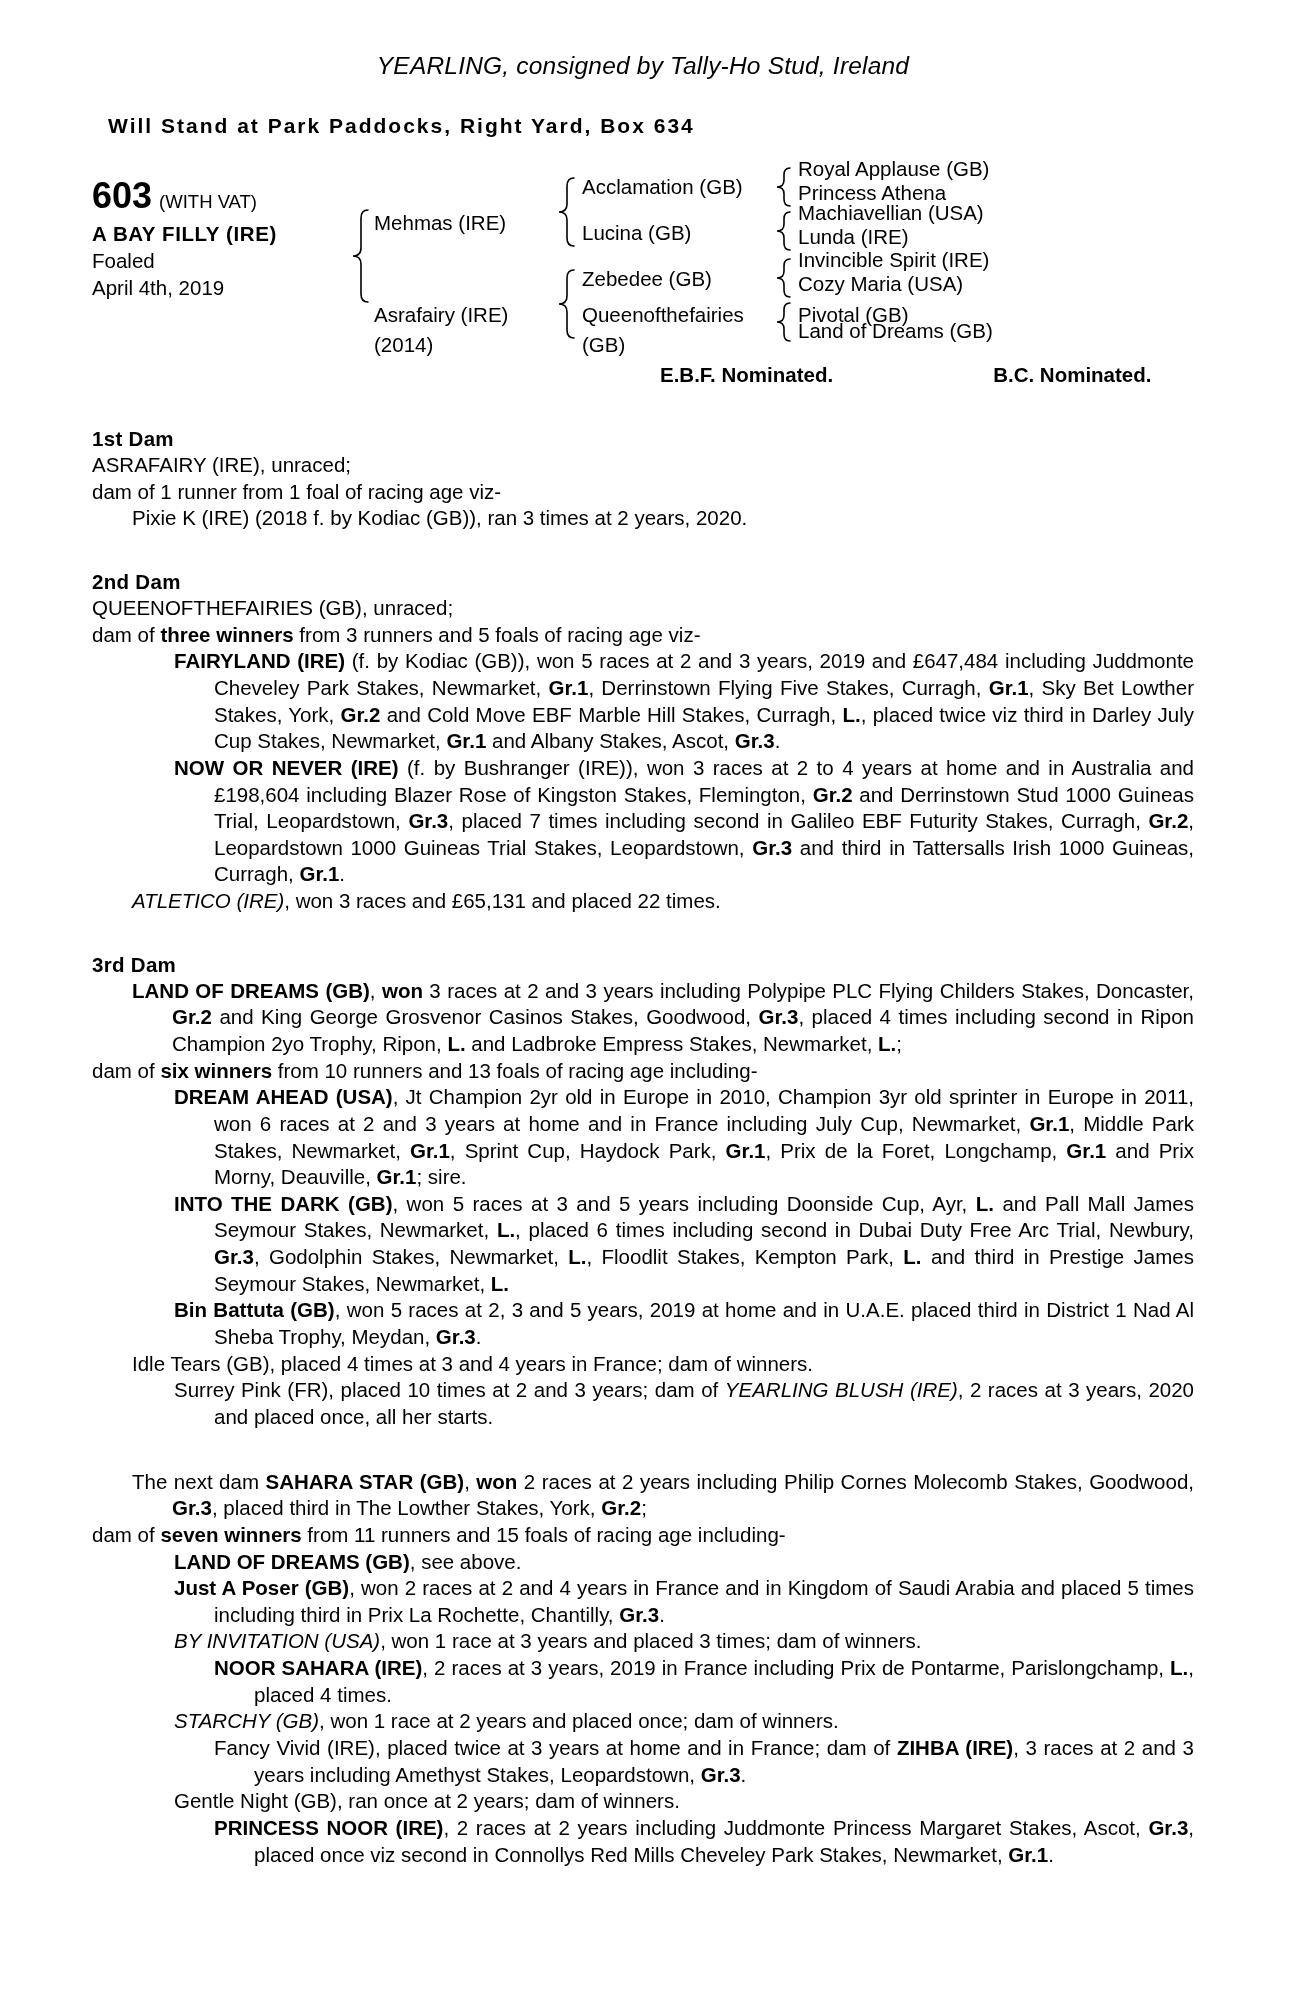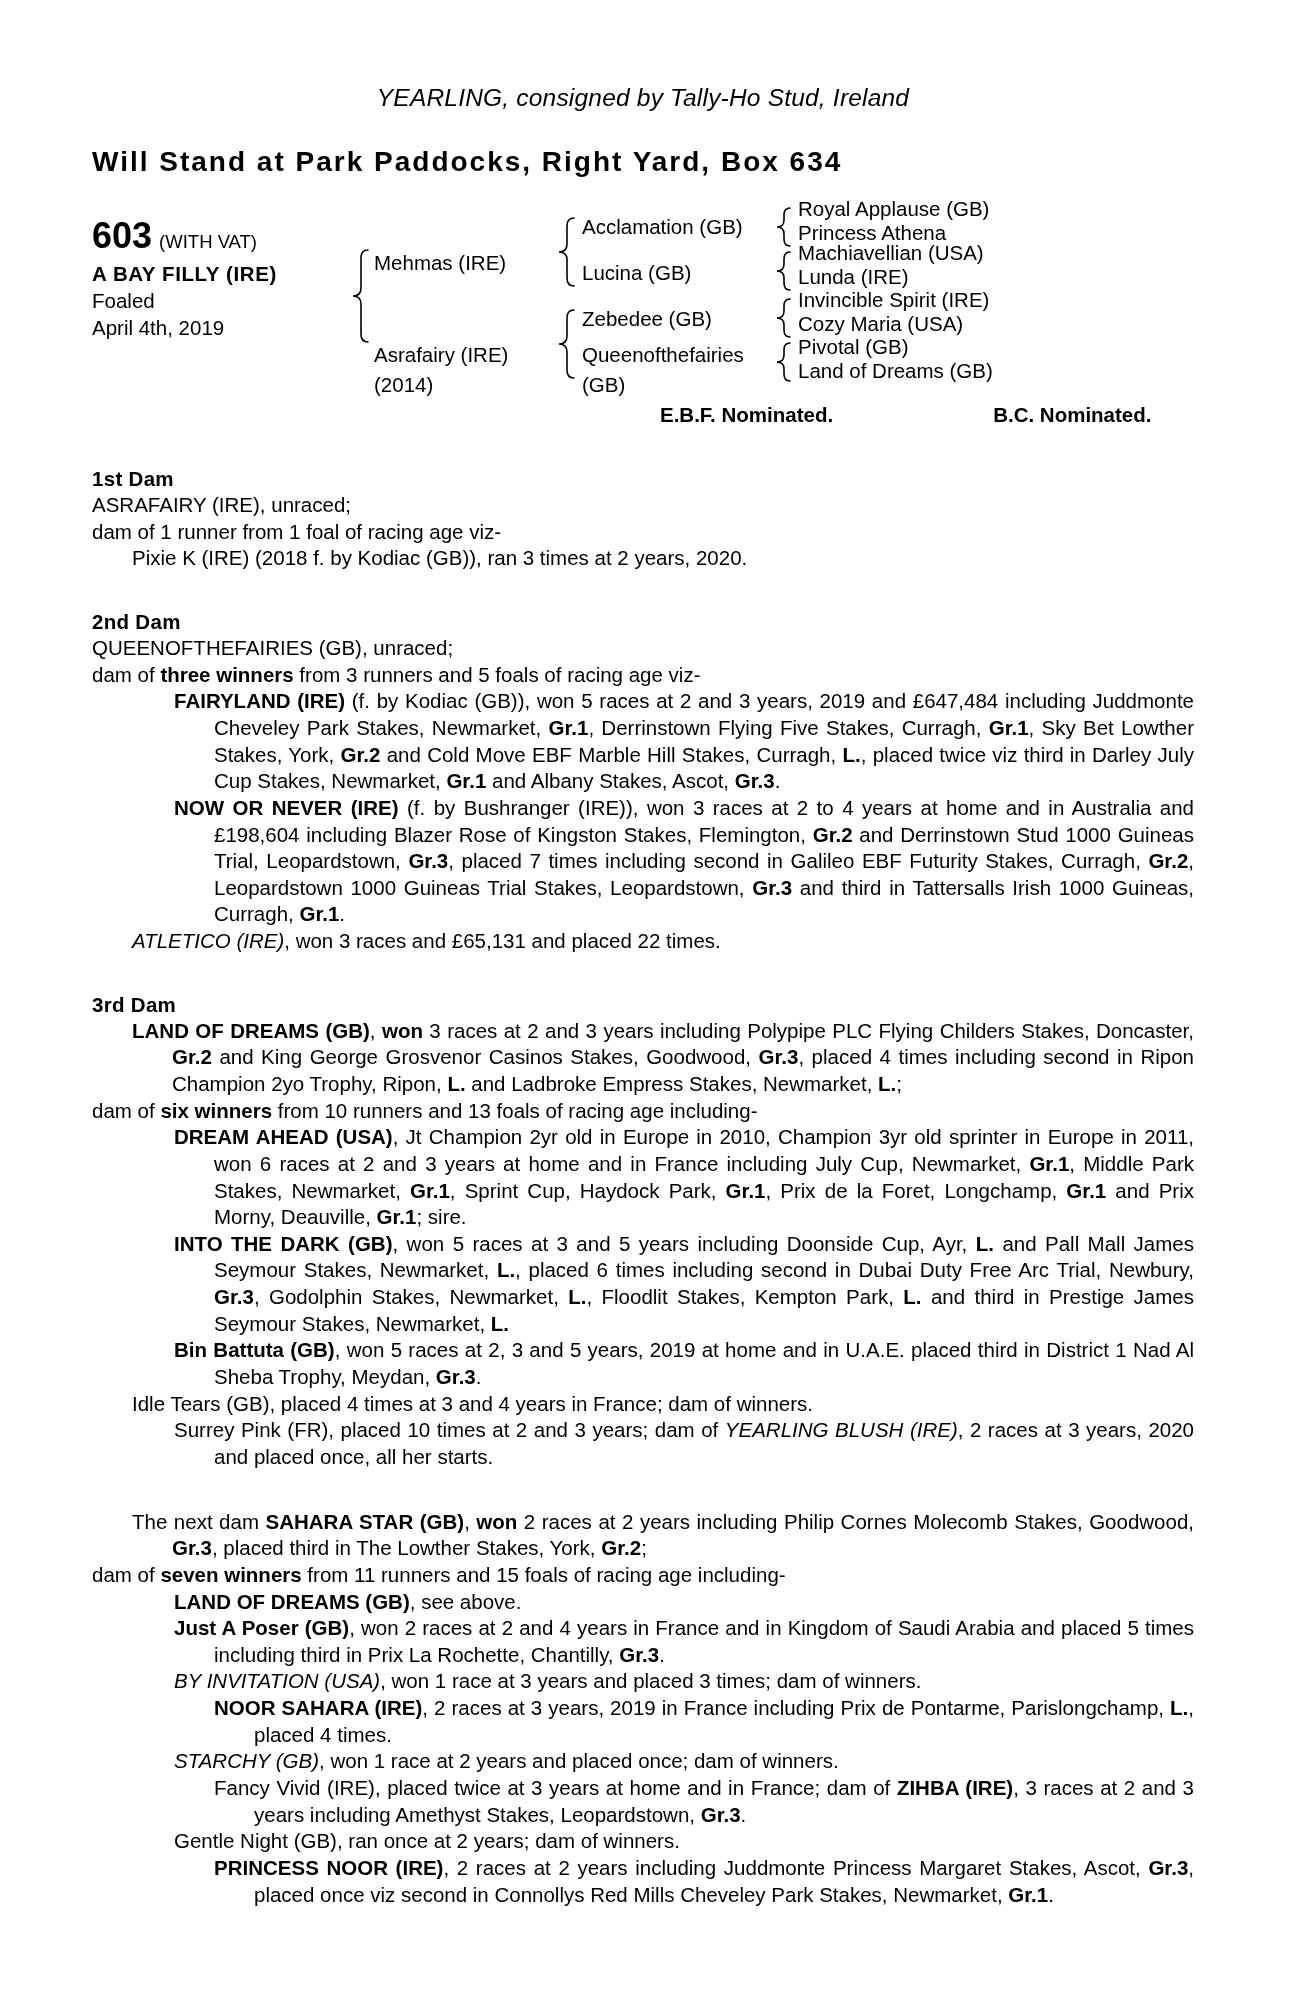--- a/index.html
+++ b/index.html
@@ -16,7 +16,7 @@
   .page {
     width: 1286px;
     box-sizing: border-box;
-    padding: 84px 92px 40px 92px;
+    padding: 52px 92px 40px 92px;
   }
   .consignor {
     text-align: center;

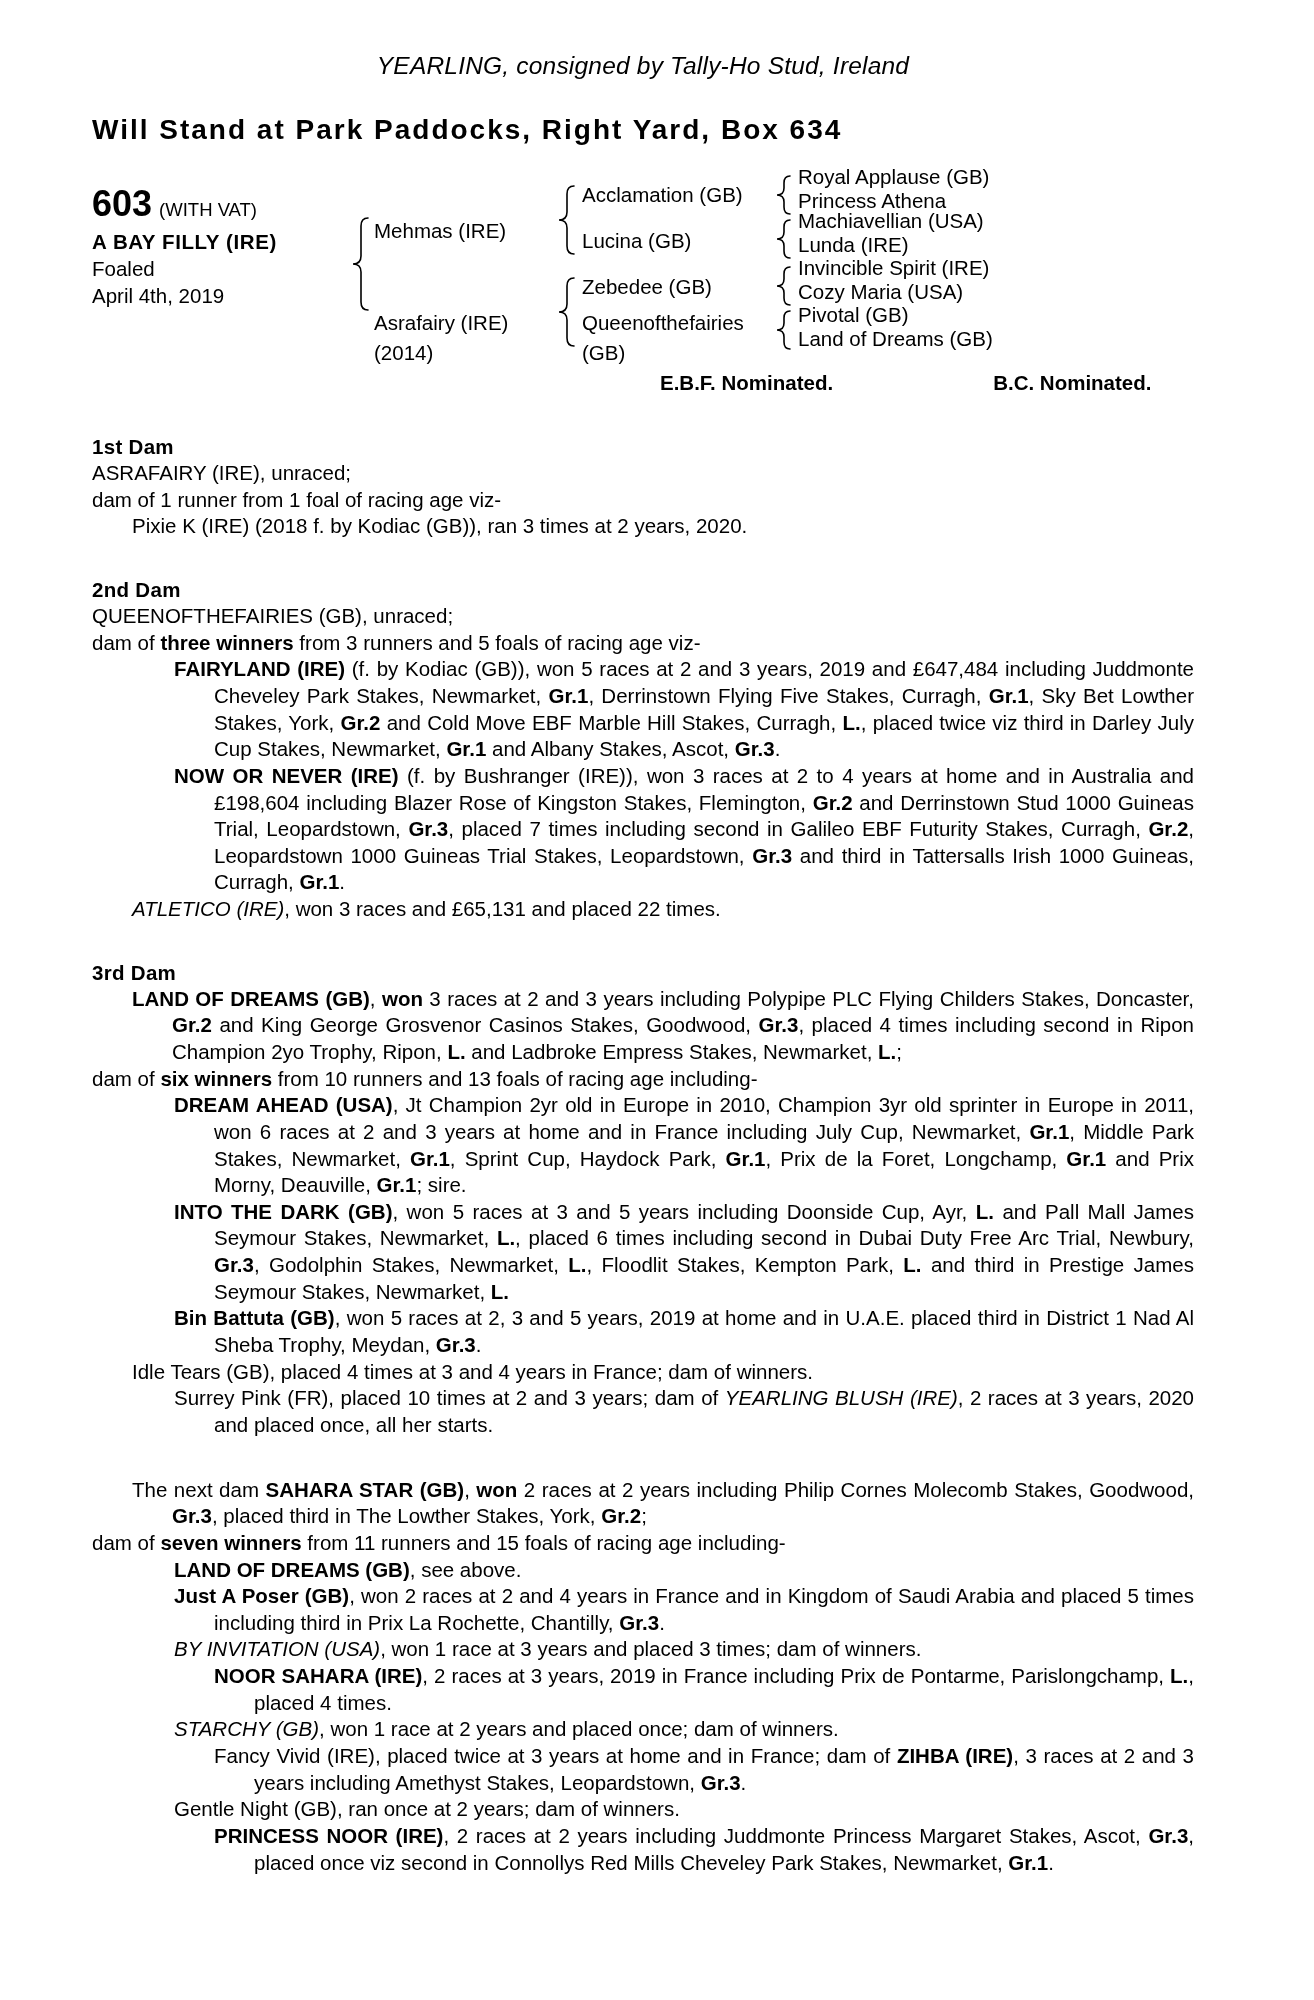--- a/index.html
+++ b/index.html
@@ -27,9 +27,9 @@
   }
   .standing {
     font-weight: bold;
-    font-size: 28px;
+    font-size: 21px;
     letter-spacing: 2.0px;
-    margin: 0 0 26px 0;
+    margin: 0 0 26px 16px;
   }
   
   .ped {

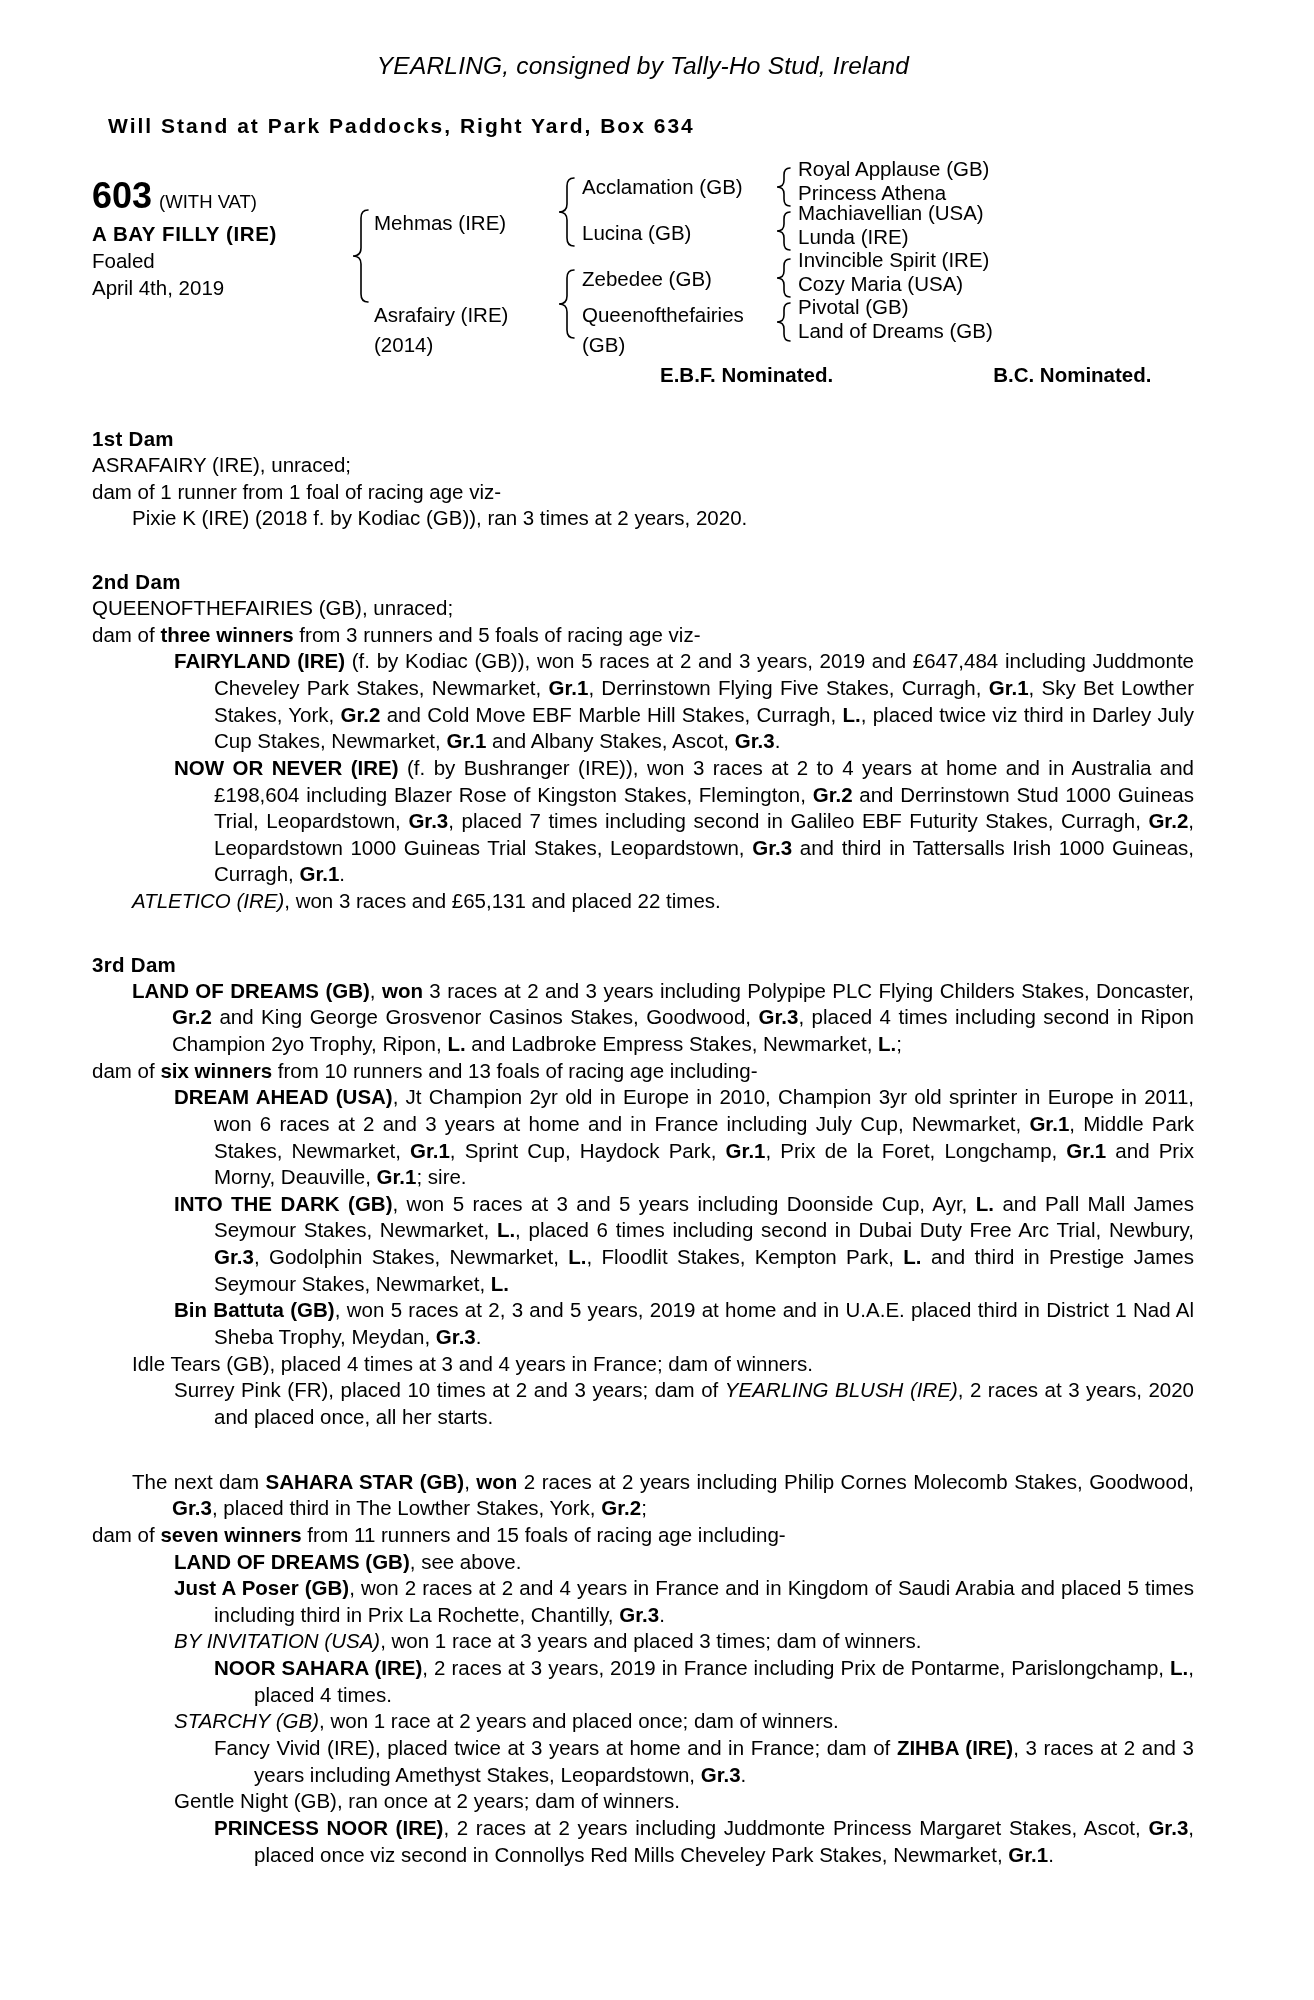--- a/index.html
+++ b/index.html
@@ -183,7 +183,7 @@
           <div style="position:absolute; top:58px; left:0; white-space:nowrap;">Lunda (IRE)</div>
           <div style="position:absolute; top:81px; left:0; white-space:nowrap;">Invincible Spirit (IRE)</div>
           <div style="position:absolute; top:105px; left:0; white-space:nowrap;">Cozy Maria (USA)</div>
-          <div style="position:absolute; top:128px; left:0; white-space:nowrap;">Pivotal (GB)</div>
+          <div style="position:absolute; top:136px; left:0; white-space:nowrap;">Pivotal (GB)</div>
           <div style="position:absolute; top:152px; left:0; white-space:nowrap;">Land of Dreams (GB)</div>
         </div>
       </div>

